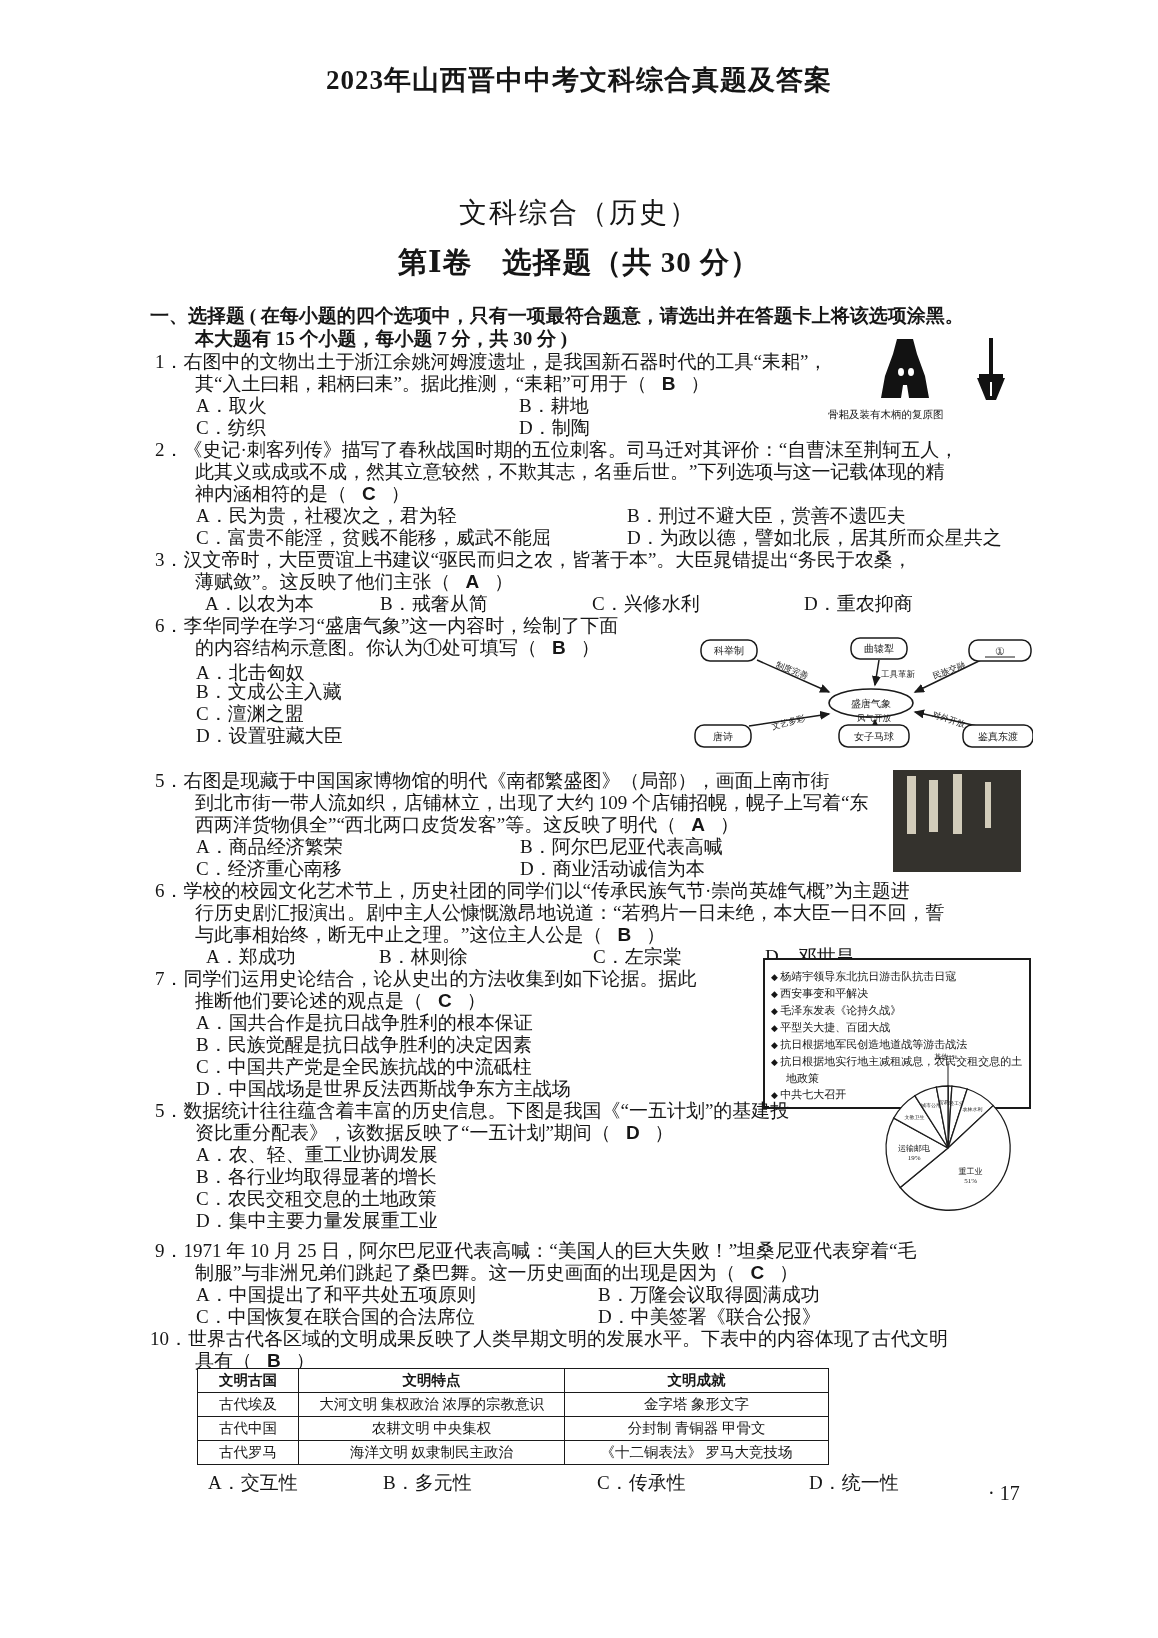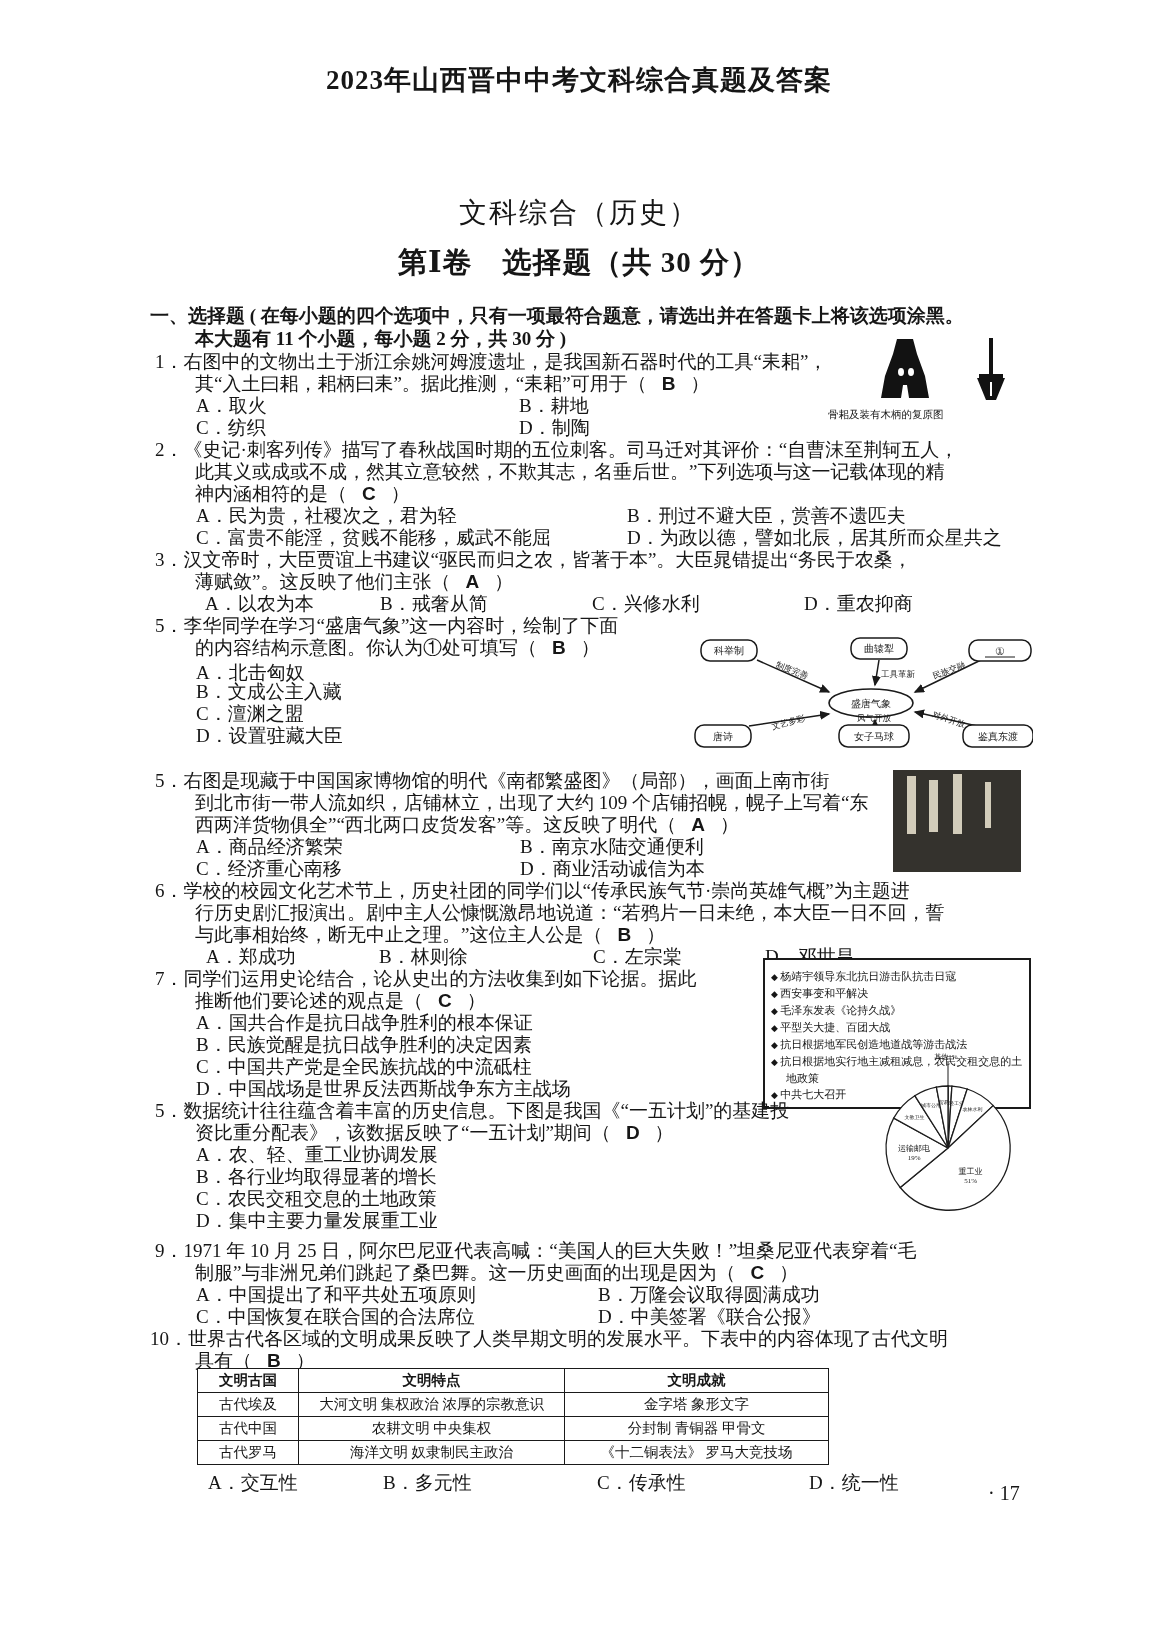--- a/index.html
+++ b/index.html
@@ -48,7 +48,7 @@
   <div class="ctr section-title">第Ⅰ卷　选择题（共 30 分）</div>
 
   <div class="t bold" style="left:150px;top:305px">一、选择题 ( 在每小题的四个选项中，只有一项最符合题意，请选出并在答题卡上将该选项涂黑。</div>
-  <div class="t bold" style="left:195px;top:328px">本大题有 11 个小题，每小题 2 分，共 30 分 )</div>
+  <div class="t bold" style="left:195px;top:328px">本大题有 15 个小题，每小题 7 分，共 30 分 )</div>
 
   <div class="t" style="left:155px;top:351px">1．右图中的文物出土于浙江余姚河姆渡遗址，是我国新石器时代的工具“耒耜”，</div>
   <div class="t" style="left:195px;top:373px"><span>其“入土曰耜，耜柄曰耒”。据此推测，“耒耜”可用于（</span><b class="ans">B</b><span>）</span></div>

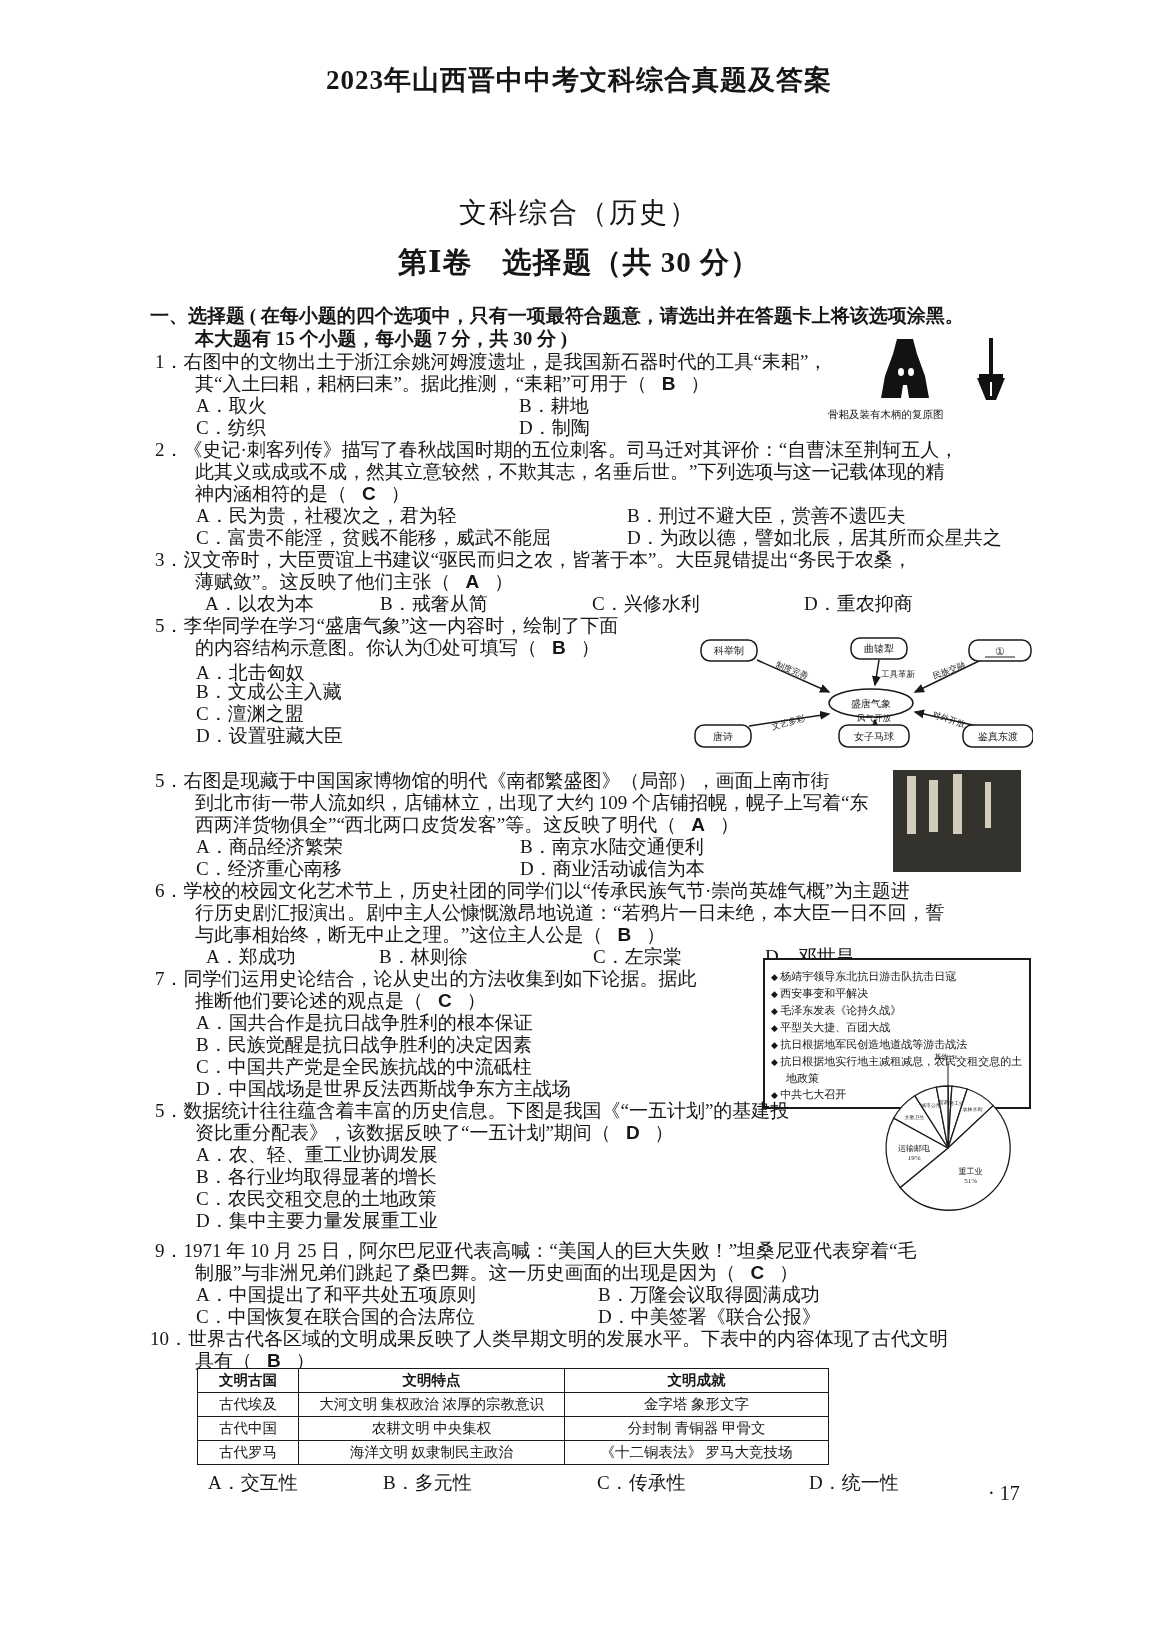--- a/index.html
+++ b/index.html
@@ -84,7 +84,7 @@
   <span class="t" style="left:592px;top:593px">C．兴修水利</span>
   <span class="t" style="left:804px;top:593px">D．重农抑商</span>
 
-  <div class="t" style="left:155px;top:615px">5．李华同学在学习“盛唐气象”这一内容时，绘制了下面</div>
+  <div class="t" style="left:155px;top:615px">6．李华同学在学习“盛唐气象”这一内容时，绘制了下面</div>
   <div class="t" style="left:195px;top:637px"><span>的内容结构示意图。你认为①处可填写（</span><b class="ans">B</b><span>）</span></div>
   <span class="t" style="left:196px;top:662px">A．北击匈奴</span>
   <span class="t" style="left:196px;top:681px">B．文成公主入藏</span>

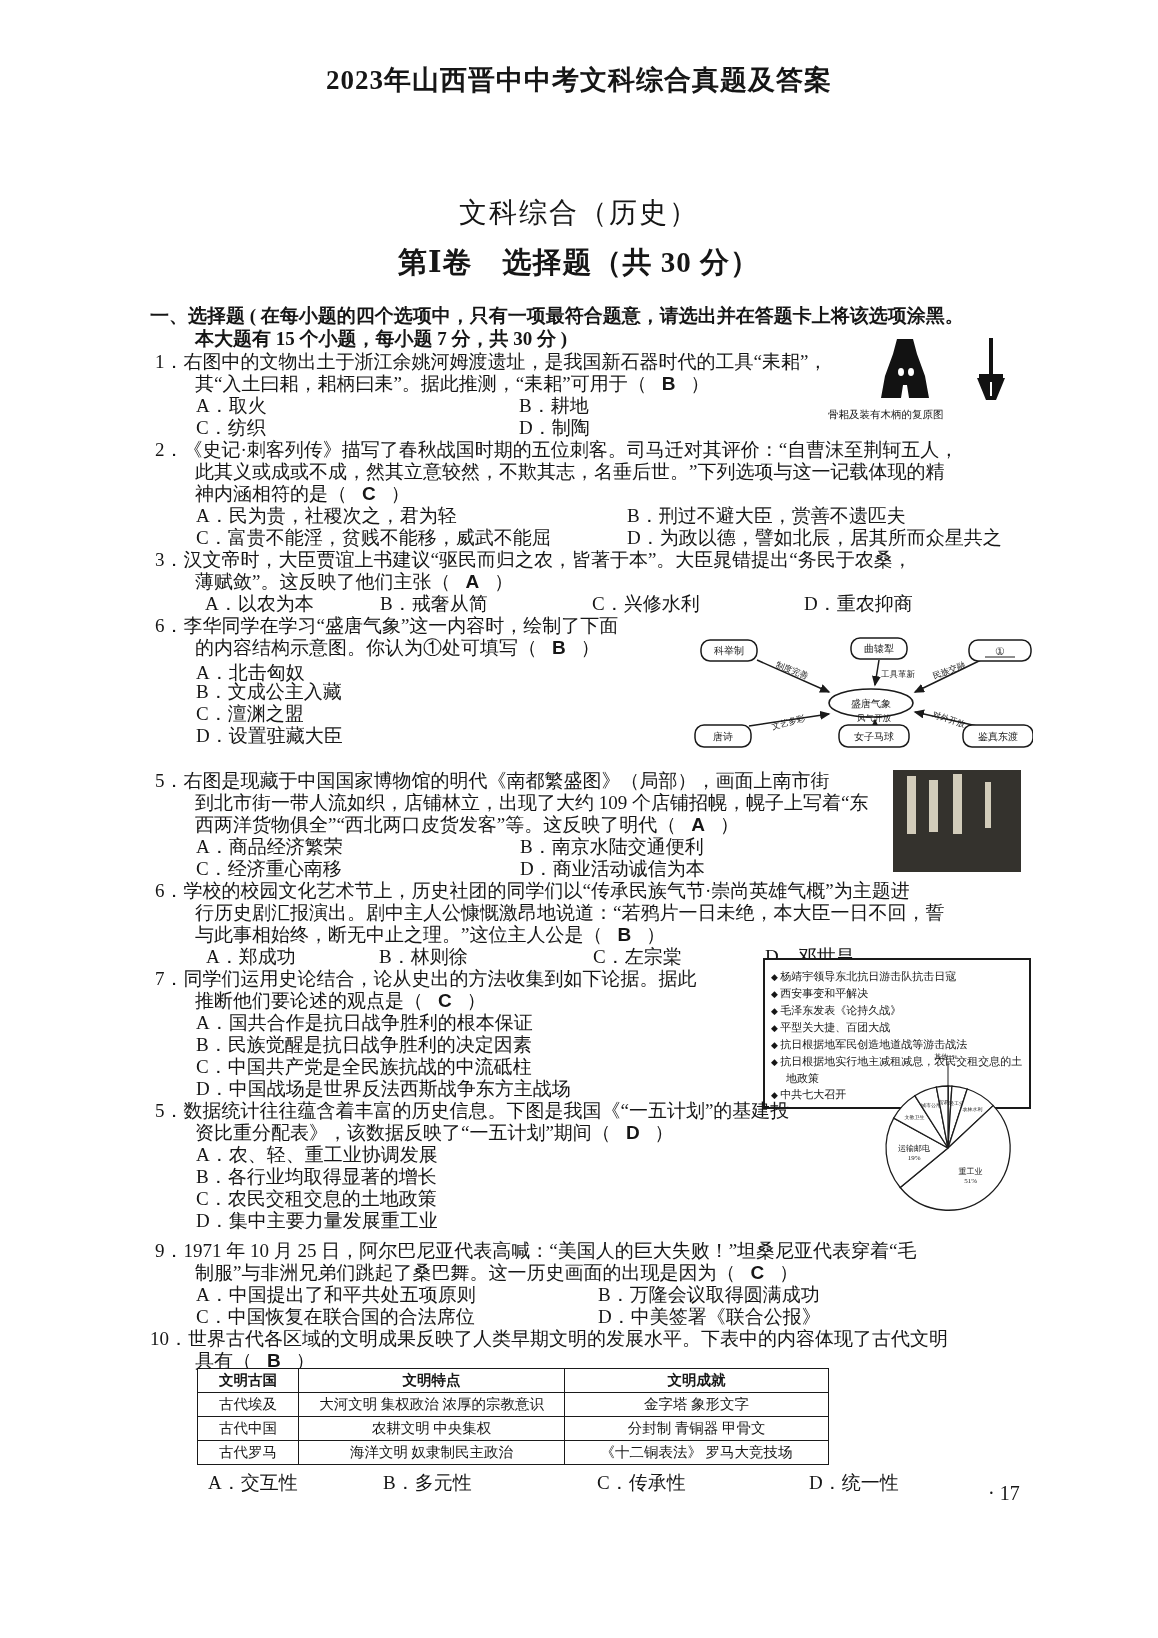--- a/index.html
+++ b/index.html
@@ -130,7 +130,7 @@
   <div class="t" style="left:195px;top:792px">到北市街一带人流如织，店铺林立，出现了大约 109 个店铺招幌，幌子上写着“东</div>
   <div class="t" style="left:195px;top:814px"><span>西两洋货物俱全”“西北两口皮货发客”等。这反映了明代（</span><b class="ans">A</b><span>）</span></div>
   <span class="t" style="left:196px;top:836px">A．商品经济繁荣</span>
-  <span class="t" style="left:520px;top:836px">B．南京水陆交通便利</span>
+  <span class="t" style="left:520px;top:836px">B．阿尔巴尼亚代表高喊</span>
   <span class="t" style="left:196px;top:858px">C．经济重心南移</span>
   <span class="t" style="left:520px;top:858px">D．商业活动诚信为本</span>
 

